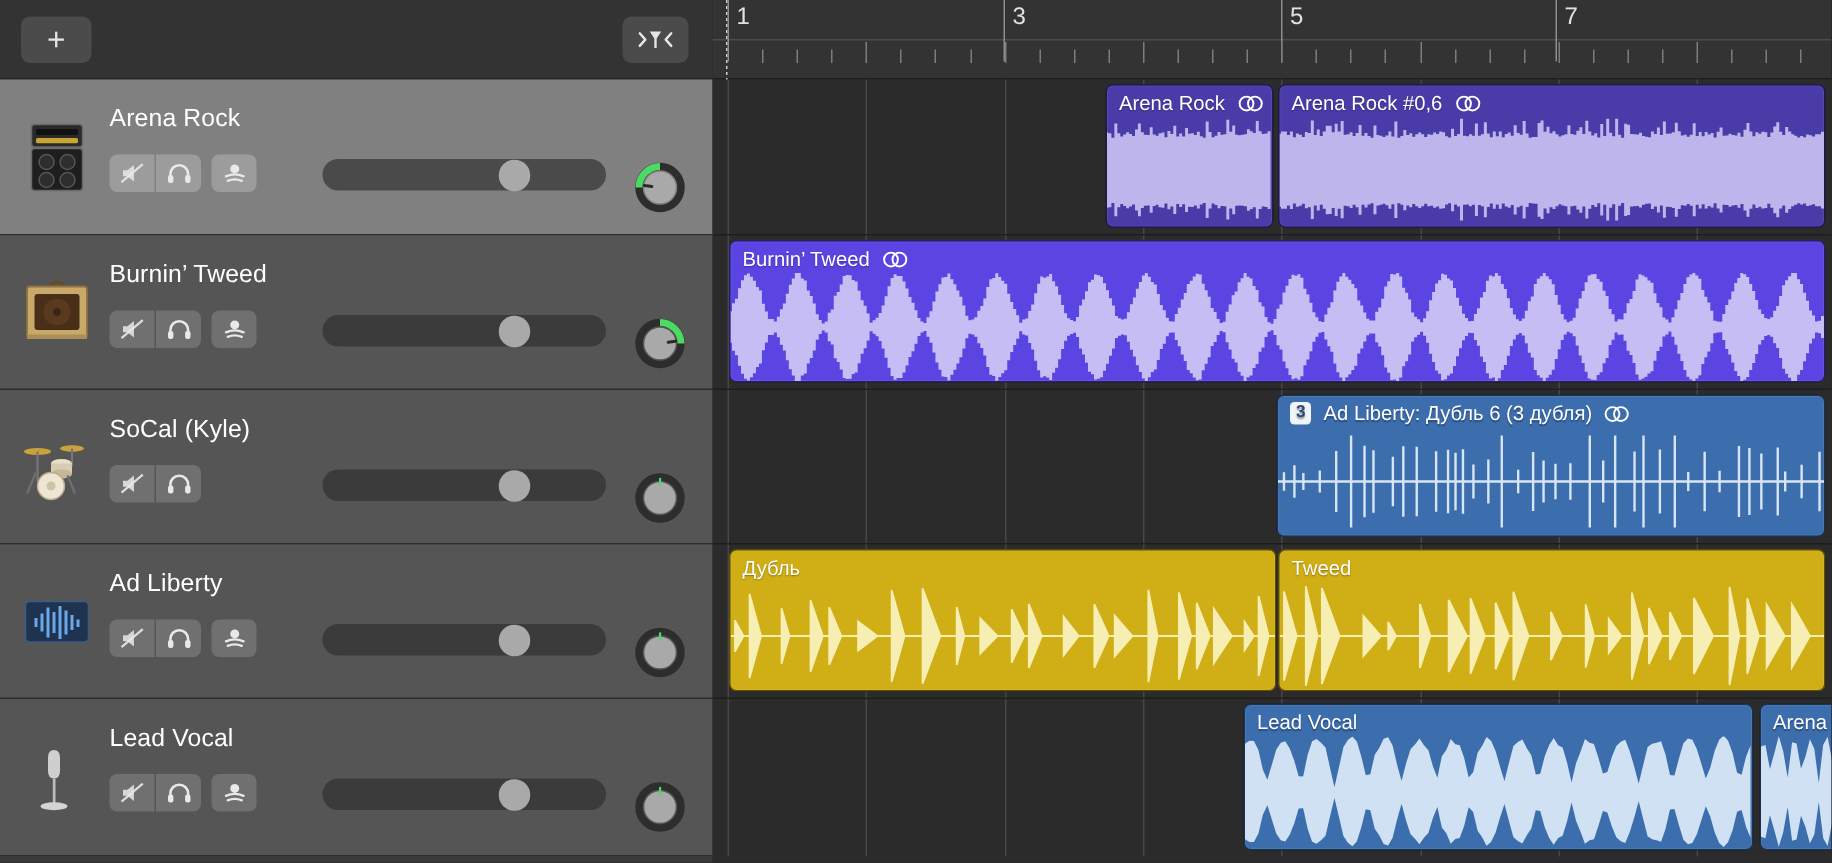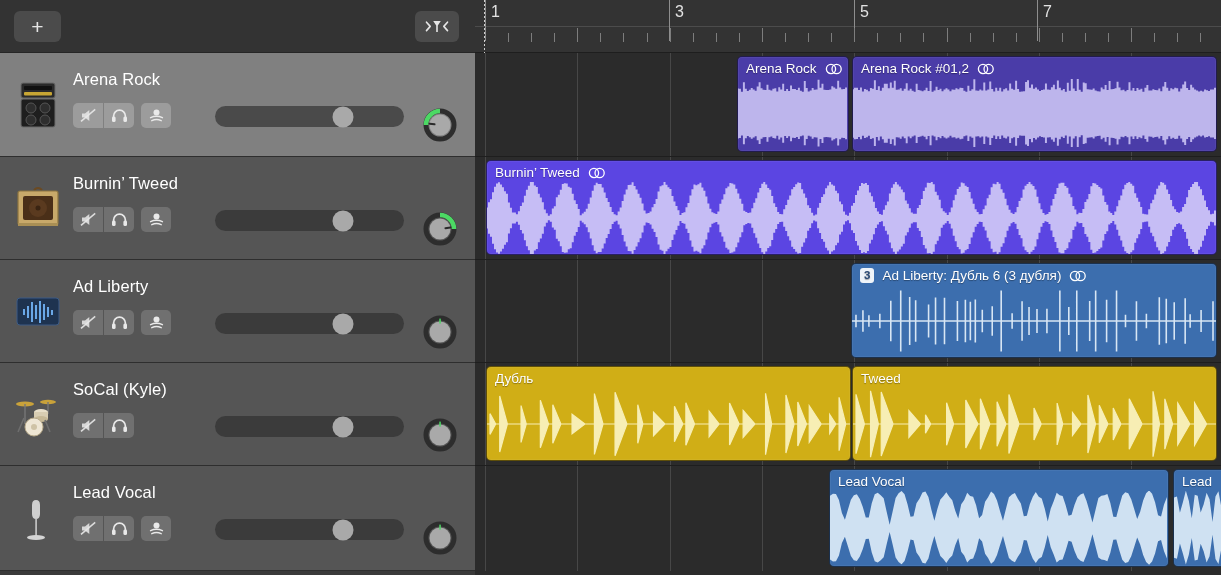--- a/index.html
+++ b/index.html
@@ -405,7 +405,7 @@
           </div>
           <div class="region" style="left: 377px; width: 365px; background: rgb(74, 60, 168);">
             <div class="rname">
-              <span>Arena Rock #01,2</span>
+              <span>Arena Rock #0,6</span>
               <span style="display: inline-flex;">
                 <svg class="stereo-icon" viewBox="0 0 20 12">
     <circle cx="7" cy="6" r="4.6" fill="none" stroke="#ffffff" stroke-width="1.3"></circle>

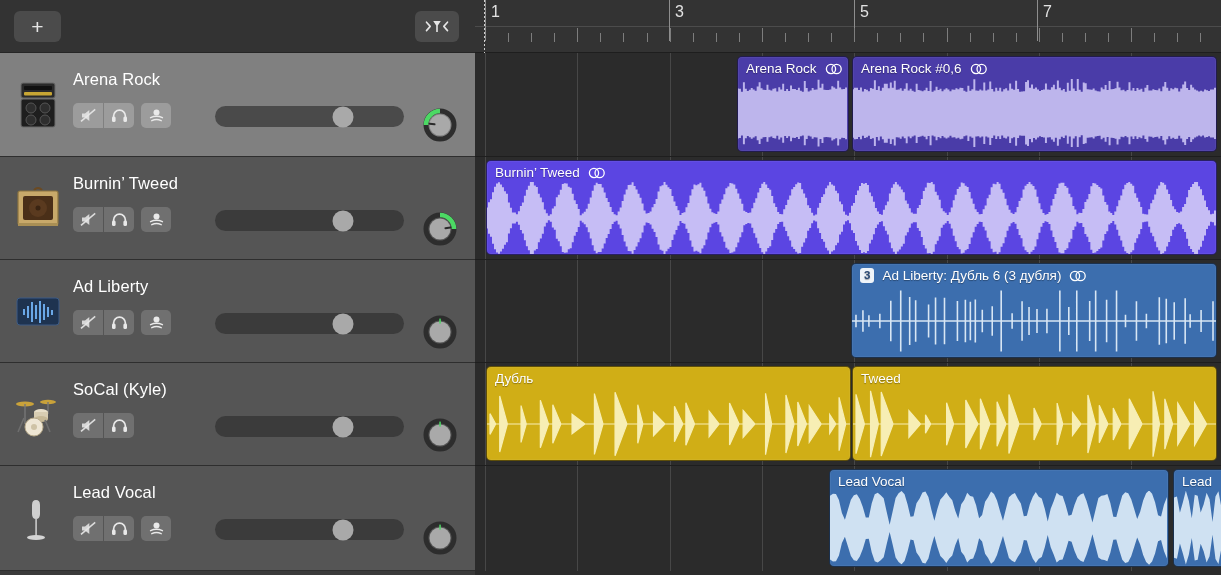--- a/index.html
+++ b/index.html
@@ -201,6 +201,45 @@
     <path d="M18.999999999999996 5 A14 14 0 0 1 33 18.999999999999996" fill="none" stroke="#4CD964" stroke-width="4.6" stroke-linecap="butt"></path>
     <circle cx="19" cy="19" r="10.5" fill="#a9a9a9"></circle>
     <line x1="24.446474378078637" y1="18.234547944719637" x2="29.39781472178649" y2="17.53868243991931" stroke="#2a2a2a" stroke-width="2" stroke-linecap="round"></line>
+  </svg></div>
+        </div>
+        <div class="track-row" style="height: 103px;">
+          <div class="thumb"><svg viewBox="0 0 52 52" width="52" height="52">
+              <ellipse cx="13" cy="16" rx="9" ry="2.4" fill="#c9a23a"></ellipse>
+         <ellipse cx="36" cy="14" rx="8" ry="2.2" fill="#c9a23a"></ellipse>
+         <rect x="12.3" y="16" width="1.4" height="20" fill="#777"></rect>
+         <rect x="35.3" y="14" width="1.4" height="12" fill="#777"></rect>
+         <ellipse cx="29" cy="24" rx="7" ry="3" fill="#e8dfc9"></ellipse>
+         <rect x="22" y="24" width="14" height="7" fill="#d8cdb2"></rect>
+         <ellipse cx="29" cy="31" rx="7" ry="3" fill="#c6b896"></ellipse>
+         <circle cx="22" cy="39" r="9" fill="#eee6d4" stroke="#b9ab8b" stroke-width="1"></circle>
+         <circle cx="22" cy="39" r="3" fill="#cfc3a6"></circle>
+         <path d="M6 44 L12 30 M38 44 L33 32" stroke="#6e6e6e" stroke-width="1.6"></path>
+            </svg></div>
+          <div class="tname">SoCal (Kyle)</div>
+          <div class="btn-group">
+            <div class="ctl mute">
+              <svg width="17" height="15" viewBox="0 0 17 15">
+    <path d="M2 5.5 H5 L9.3 2 V13 L5 9.5 H2 Z" fill="currentColor" opacity=".85"></path>
+    <path d="M1 13.4 L15.2 1.4" stroke="currentColor" stroke-width="1.5" opacity=".9"></path>
+  </svg>
+            </div>
+            <div class="ctl solo">
+              <svg width="17" height="15" viewBox="0 0 17 15">
+    <path d="M2.6 10 V8 a5.9 5.9 0 0 1 11.8 0 V10" fill="none" stroke="currentColor" stroke-width="1.7"></path>
+    <rect x="1" y="8.6" width="3.6" height="5.4" rx="1.5" fill="currentColor"></rect>
+    <rect x="12.4" y="8.6" width="3.6" height="5.4" rx="1.5" fill="currentColor"></rect>
+  </svg>
+            </div>
+          </div>
+          <div class="vol">
+            <div class="knob" style="left: 127.6px;"></div>
+          </div>
+          <div class="pan"><svg width="38" height="38" viewBox="0 0 38 38">
+    <circle cx="19" cy="19" r="14" fill="none" stroke="#2d2d2d" stroke-width="5"></circle>
+
+    <circle cx="19" cy="19" r="10.5" fill="#a9a9a9"></circle>
+    <rect x="18.3" y="5.6" width="1.5" height="5" fill="#4CD964"></rect>
   </svg></div>
         </div>
         <div class="track-row" style="height: 103px;">
@@ -237,45 +276,6 @@
     <circle cx="8.5" cy="4.6" r="3" fill="currentColor"></circle>
     <path d="M2.6 9.6 q5.9 -2.6 11.8 0" fill="none" stroke="currentColor" stroke-width="1.5" stroke-linecap="round"></path>
     <path d="M3.8 12.6 q4.7 -2.1 9.4 0" fill="none" stroke="currentColor" stroke-width="1.5" stroke-linecap="round"></path>
-  </svg>
-            </div>
-          </div>
-          <div class="vol">
-            <div class="knob" style="left: 127.6px;"></div>
-          </div>
-          <div class="pan"><svg width="38" height="38" viewBox="0 0 38 38">
-    <circle cx="19" cy="19" r="14" fill="none" stroke="#2d2d2d" stroke-width="5"></circle>
-
-    <circle cx="19" cy="19" r="10.5" fill="#a9a9a9"></circle>
-    <rect x="18.3" y="5.6" width="1.5" height="5" fill="#4CD964"></rect>
-  </svg></div>
-        </div>
-        <div class="track-row" style="height: 103px;">
-          <div class="thumb"><svg viewBox="0 0 52 52" width="52" height="52">
-              <ellipse cx="13" cy="16" rx="9" ry="2.4" fill="#c9a23a"></ellipse>
-         <ellipse cx="36" cy="14" rx="8" ry="2.2" fill="#c9a23a"></ellipse>
-         <rect x="12.3" y="16" width="1.4" height="20" fill="#777"></rect>
-         <rect x="35.3" y="14" width="1.4" height="12" fill="#777"></rect>
-         <ellipse cx="29" cy="24" rx="7" ry="3" fill="#e8dfc9"></ellipse>
-         <rect x="22" y="24" width="14" height="7" fill="#d8cdb2"></rect>
-         <ellipse cx="29" cy="31" rx="7" ry="3" fill="#c6b896"></ellipse>
-         <circle cx="22" cy="39" r="9" fill="#eee6d4" stroke="#b9ab8b" stroke-width="1"></circle>
-         <circle cx="22" cy="39" r="3" fill="#cfc3a6"></circle>
-         <path d="M6 44 L12 30 M38 44 L33 32" stroke="#6e6e6e" stroke-width="1.6"></path>
-            </svg></div>
-          <div class="tname">SoCal (Kyle)</div>
-          <div class="btn-group">
-            <div class="ctl mute">
-              <svg width="17" height="15" viewBox="0 0 17 15">
-    <path d="M2 5.5 H5 L9.3 2 V13 L5 9.5 H2 Z" fill="currentColor" opacity=".85"></path>
-    <path d="M1 13.4 L15.2 1.4" stroke="currentColor" stroke-width="1.5" opacity=".9"></path>
-  </svg>
-            </div>
-            <div class="ctl solo">
-              <svg width="17" height="15" viewBox="0 0 17 15">
-    <path d="M2.6 10 V8 a5.9 5.9 0 0 1 11.8 0 V10" fill="none" stroke="currentColor" stroke-width="1.7"></path>
-    <rect x="1" y="8.6" width="3.6" height="5.4" rx="1.5" fill="currentColor"></rect>
-    <rect x="12.4" y="8.6" width="3.6" height="5.4" rx="1.5" fill="currentColor"></rect>
   </svg>
             </div>
           </div>

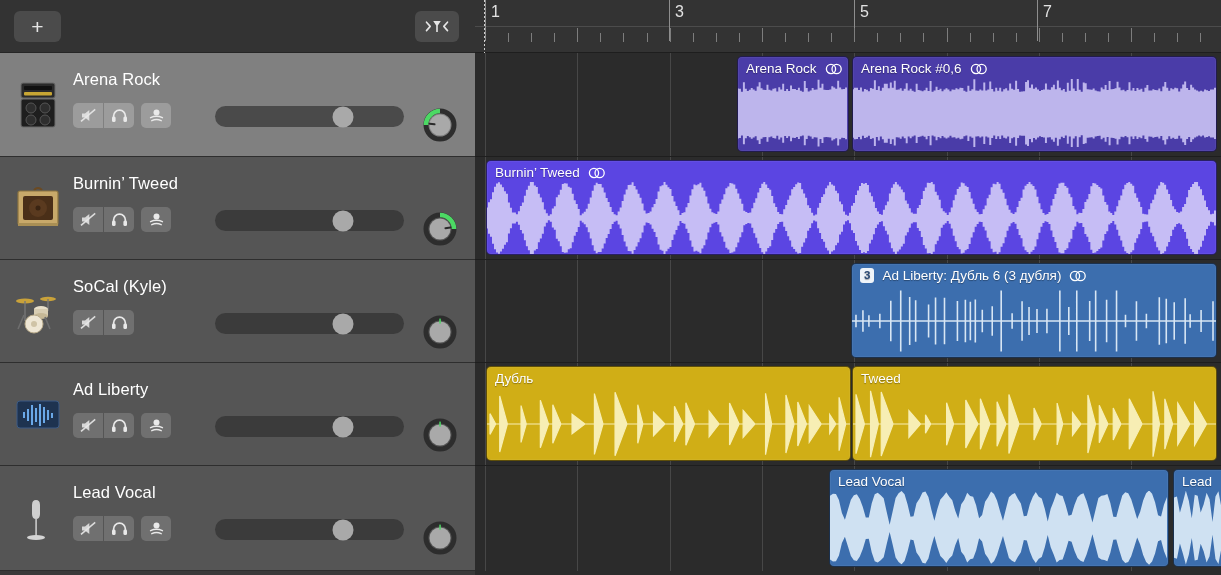--- a/index.html
+++ b/index.html
@@ -532,7 +532,7 @@
           </div>
           <div class="region" style="left: 698px; width: 160px; background: rgb(60, 110, 174);">
             <div class="rname">
-              <span>Lead</span>
+              <span>Arena</span>
             </div>
             <div class="wave">
               <svg preserveAspectRatio="none" viewBox="0 0 160 76">

